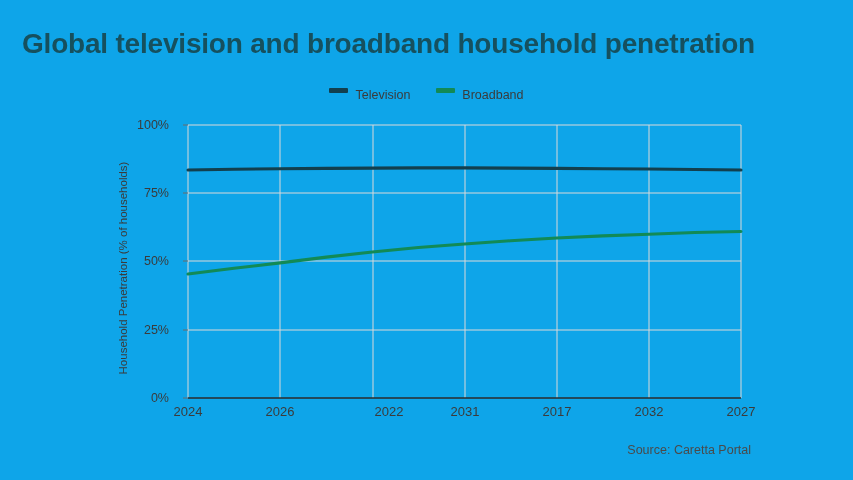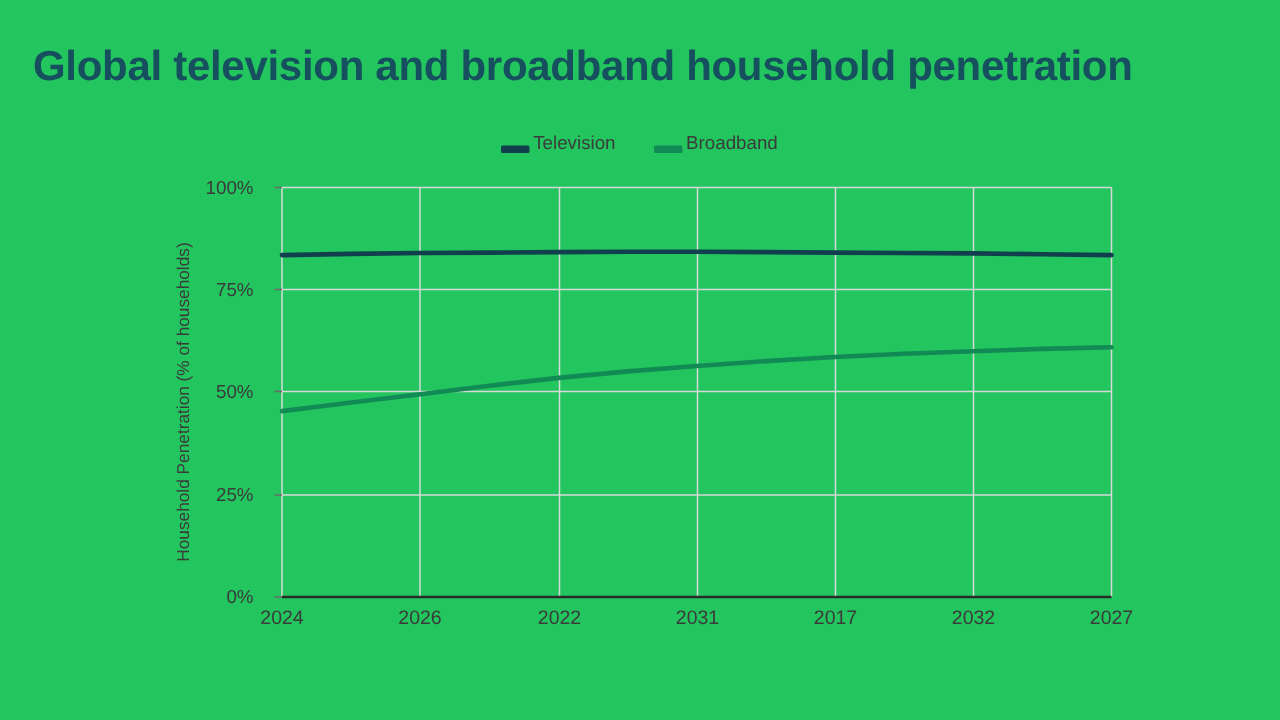--- a/index.html
+++ b/index.html
@@ -19,7 +19,7 @@
     position: relative;
     width: 853px;
     height: 480px;
-    background: #22c55e;
+    background: #0ea5e9;
   }
   #chart-title {
     position: absolute;

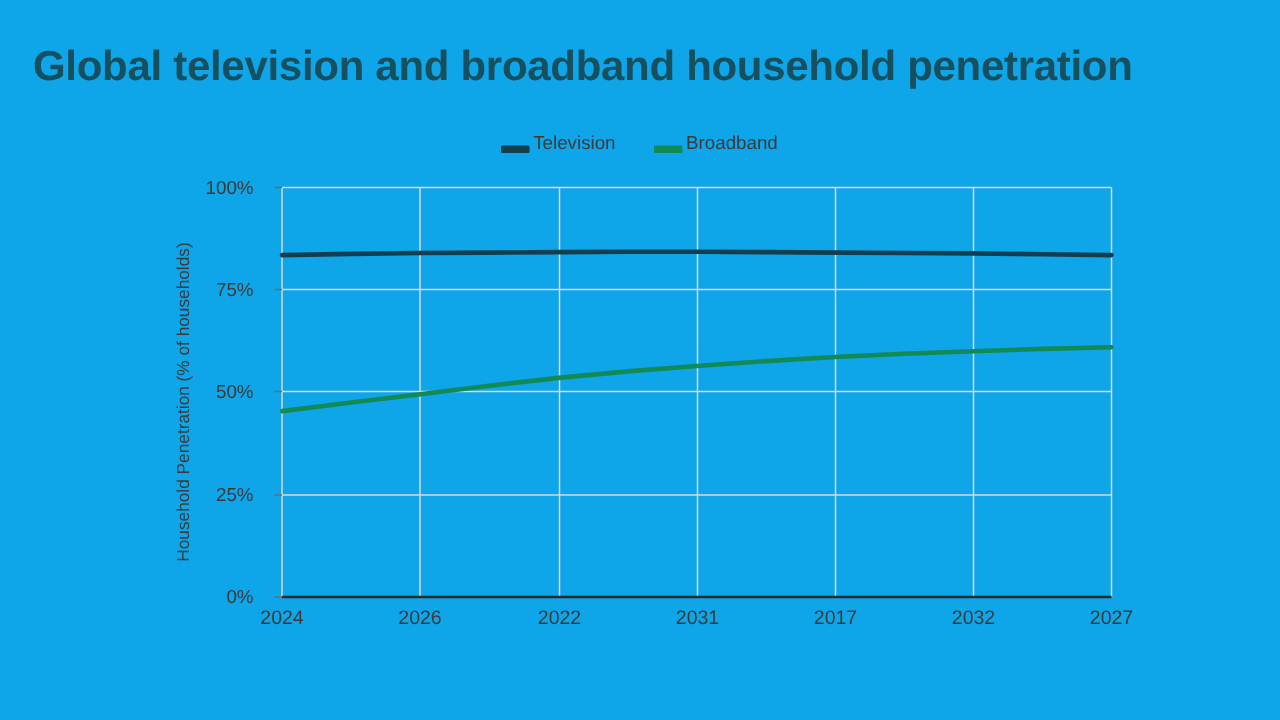--- a/index.html
+++ b/index.html
@@ -43,8 +43,8 @@
   }
   .legend-item {
     display: flex;
-    align-items: flex-end;
-    gap: 2px;
+    align-items: flex-start;
+    gap: 7px;
   }
   .legend-swatch {
     width: 19px;

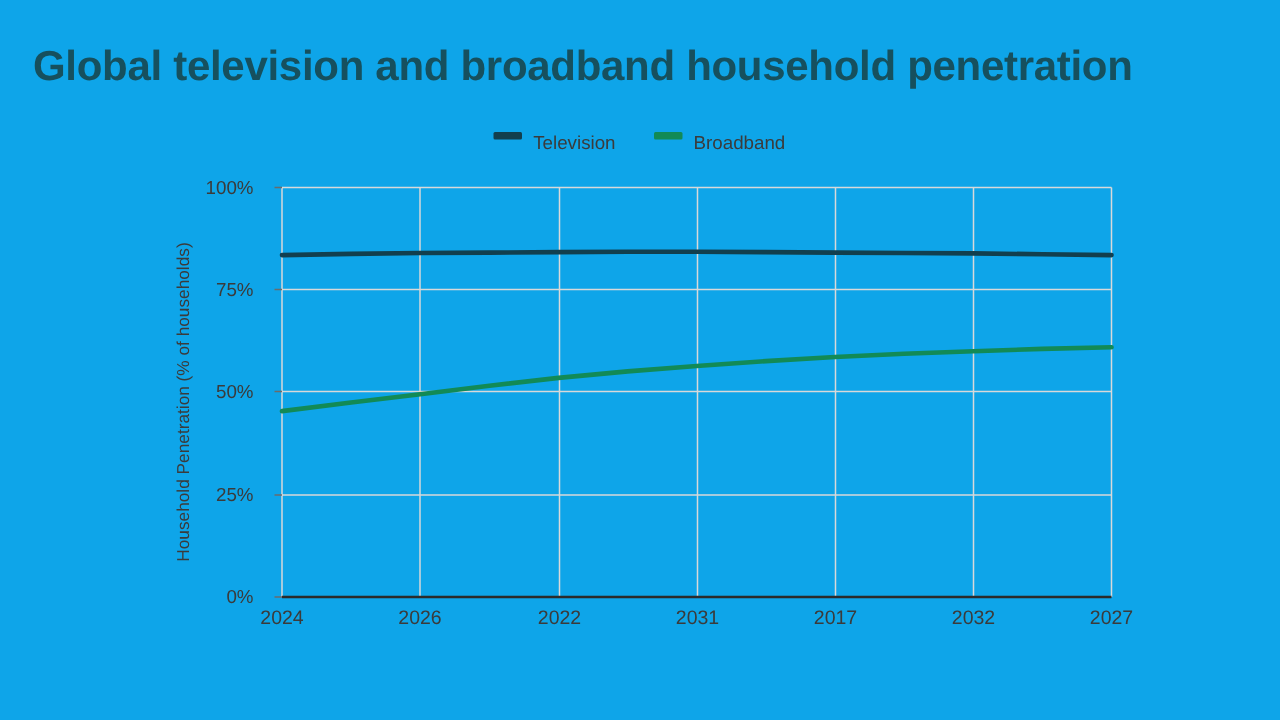--- a/index.html
+++ b/index.html
@@ -140,7 +140,7 @@
 
     <div class="x-tick-label" style="left:188px">2024</div>
     <div class="x-tick-label" style="left:280px">2026</div>
-    <div class="x-tick-label" style="left:373px">2022</div>
+    <div class="x-tick-label" style="left:389px">2022</div>
     <div class="x-tick-label" style="left:465px">2031</div>
     <div class="x-tick-label" style="left:557px">2017</div>
     <div class="x-tick-label" style="left:649px">2032</div>

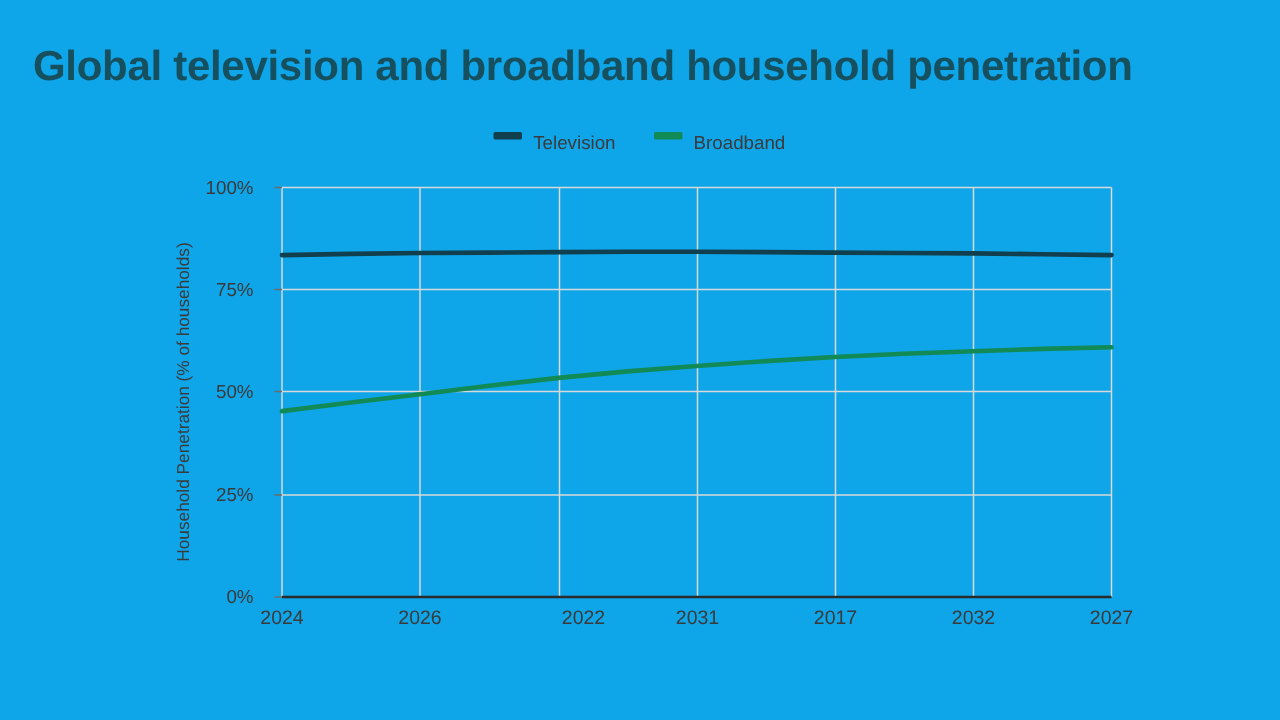--- a/index.html
+++ b/index.html
@@ -176,6 +176,7 @@
       </g>
     </svg>
 
+    <div id="source-note">Source: Caretta Portal</div>
   </div>
 </div>
 

